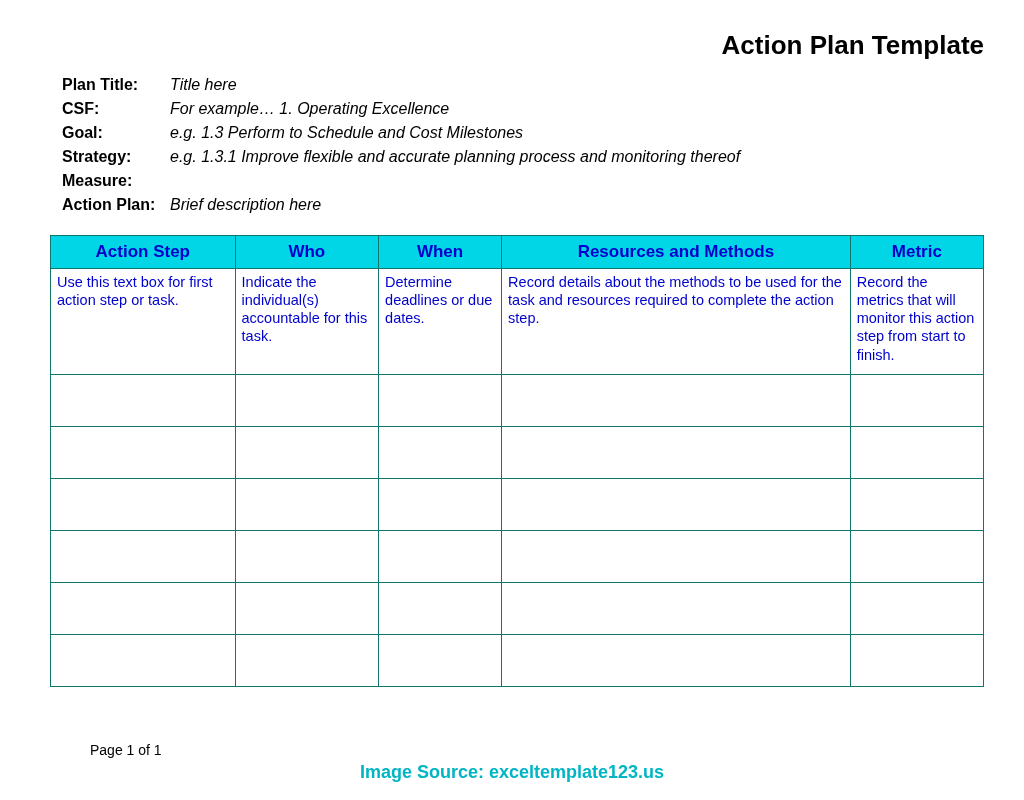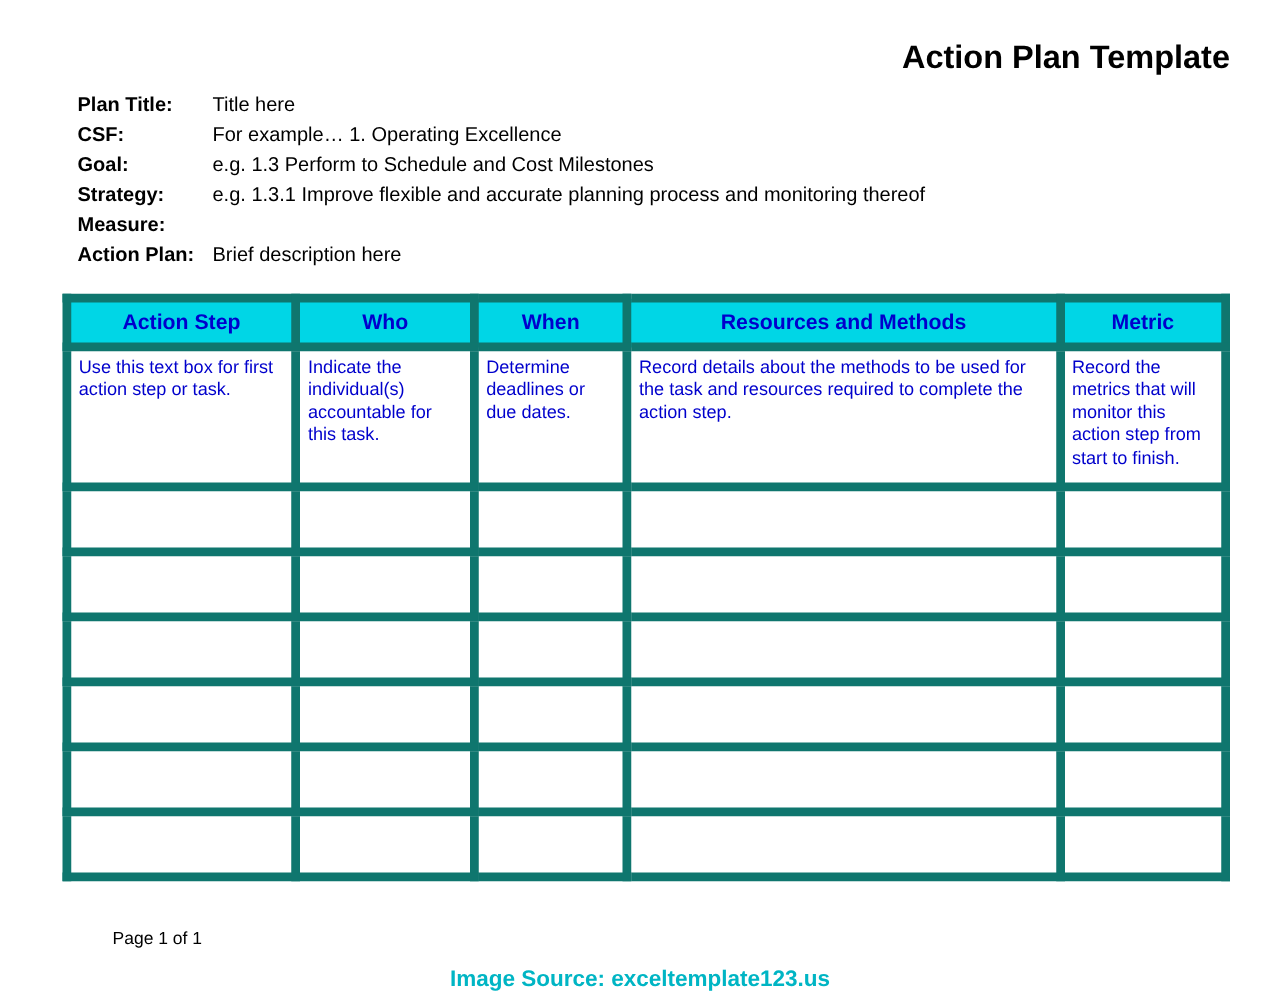--- a/index.html
+++ b/index.html
@@ -26,7 +26,7 @@
   }
   .meta-row { display: flex; }
   .meta-label { font-weight: bold; width: 108px; flex-shrink: 0; }
-  .meta-value { flex: 1; }
+  .meta-value { flex: 1; font-style: italic; }
   .italic { }
   table {
     border-collapse: collapse;

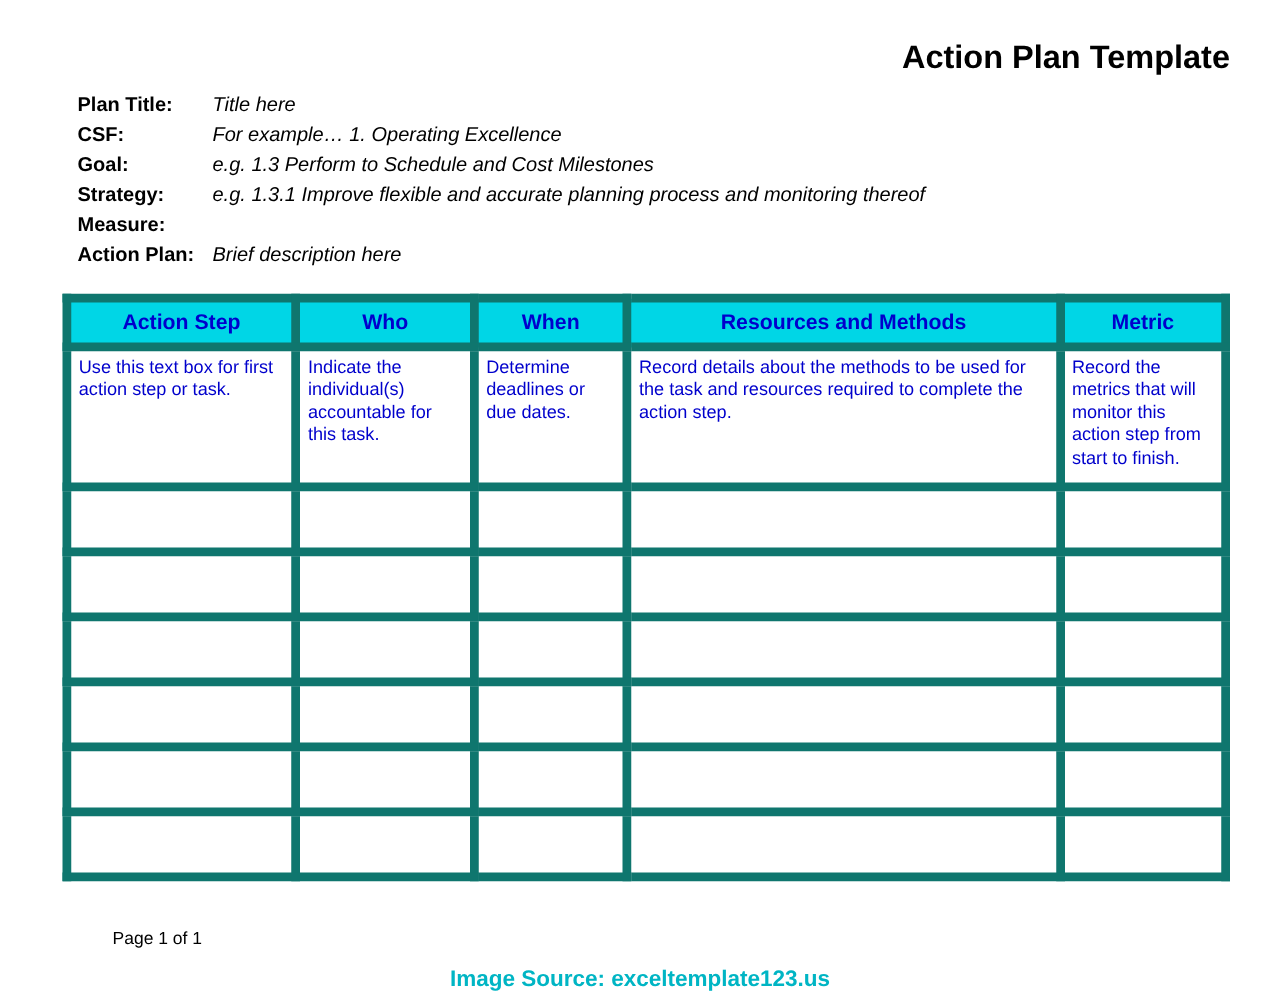--- a/index.html
+++ b/index.html
@@ -34,7 +34,7 @@
     table-layout: fixed;
   }
   th, td {
-    border: 7px solid #0f766e;
+    border: 1px solid #0f766e;
     vertical-align: top;
     font-size: 14.5px;
   }

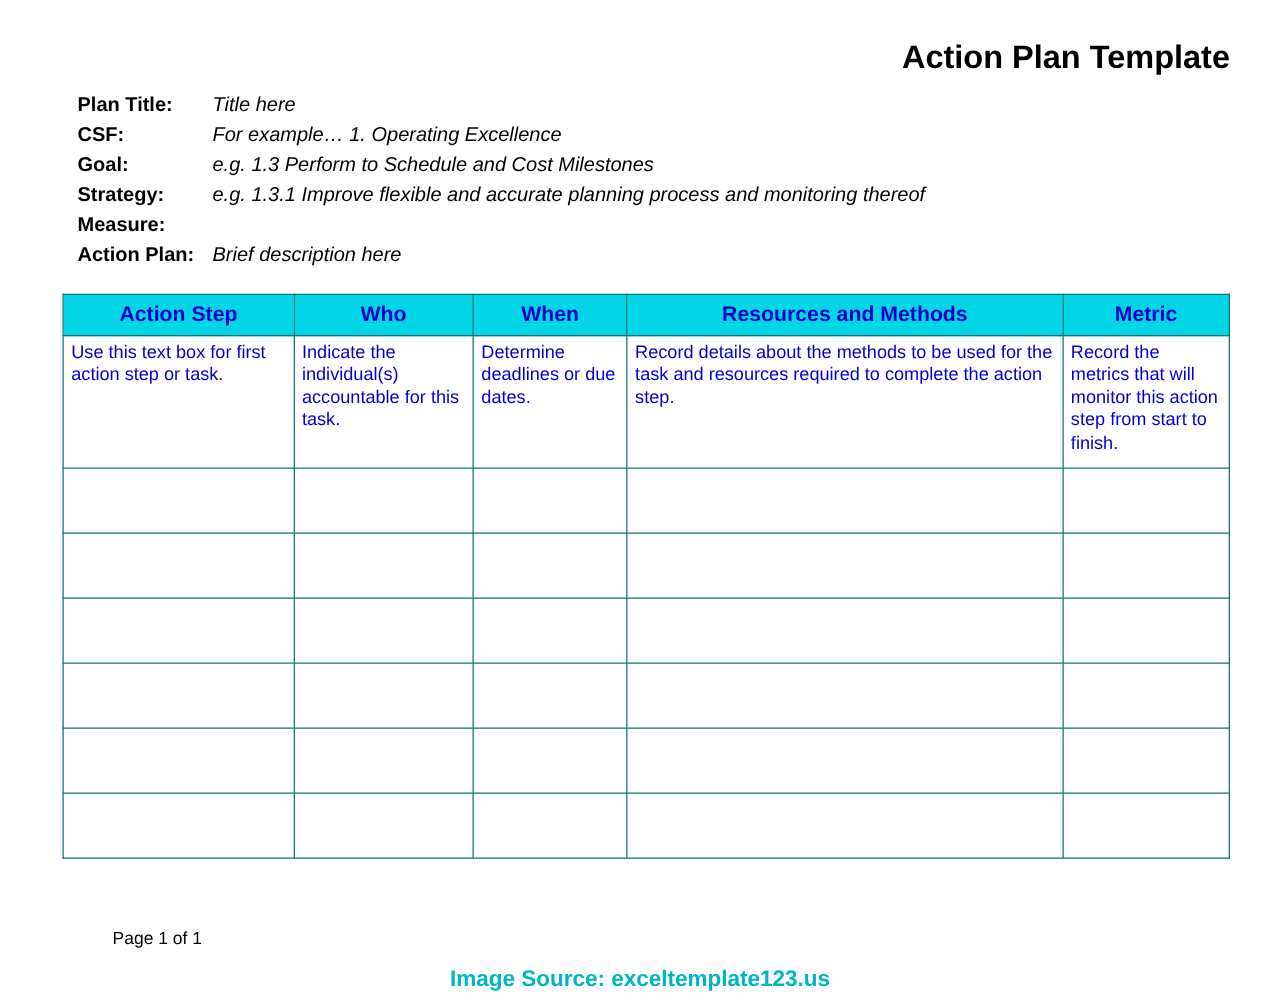--- a/index.html
+++ b/index.html
@@ -70,7 +70,7 @@
   }
   .source {
     position: absolute;
-    bottom: 6px;
+    bottom: 17px;
     left: 0;
     right: 0;
     text-align: center;

